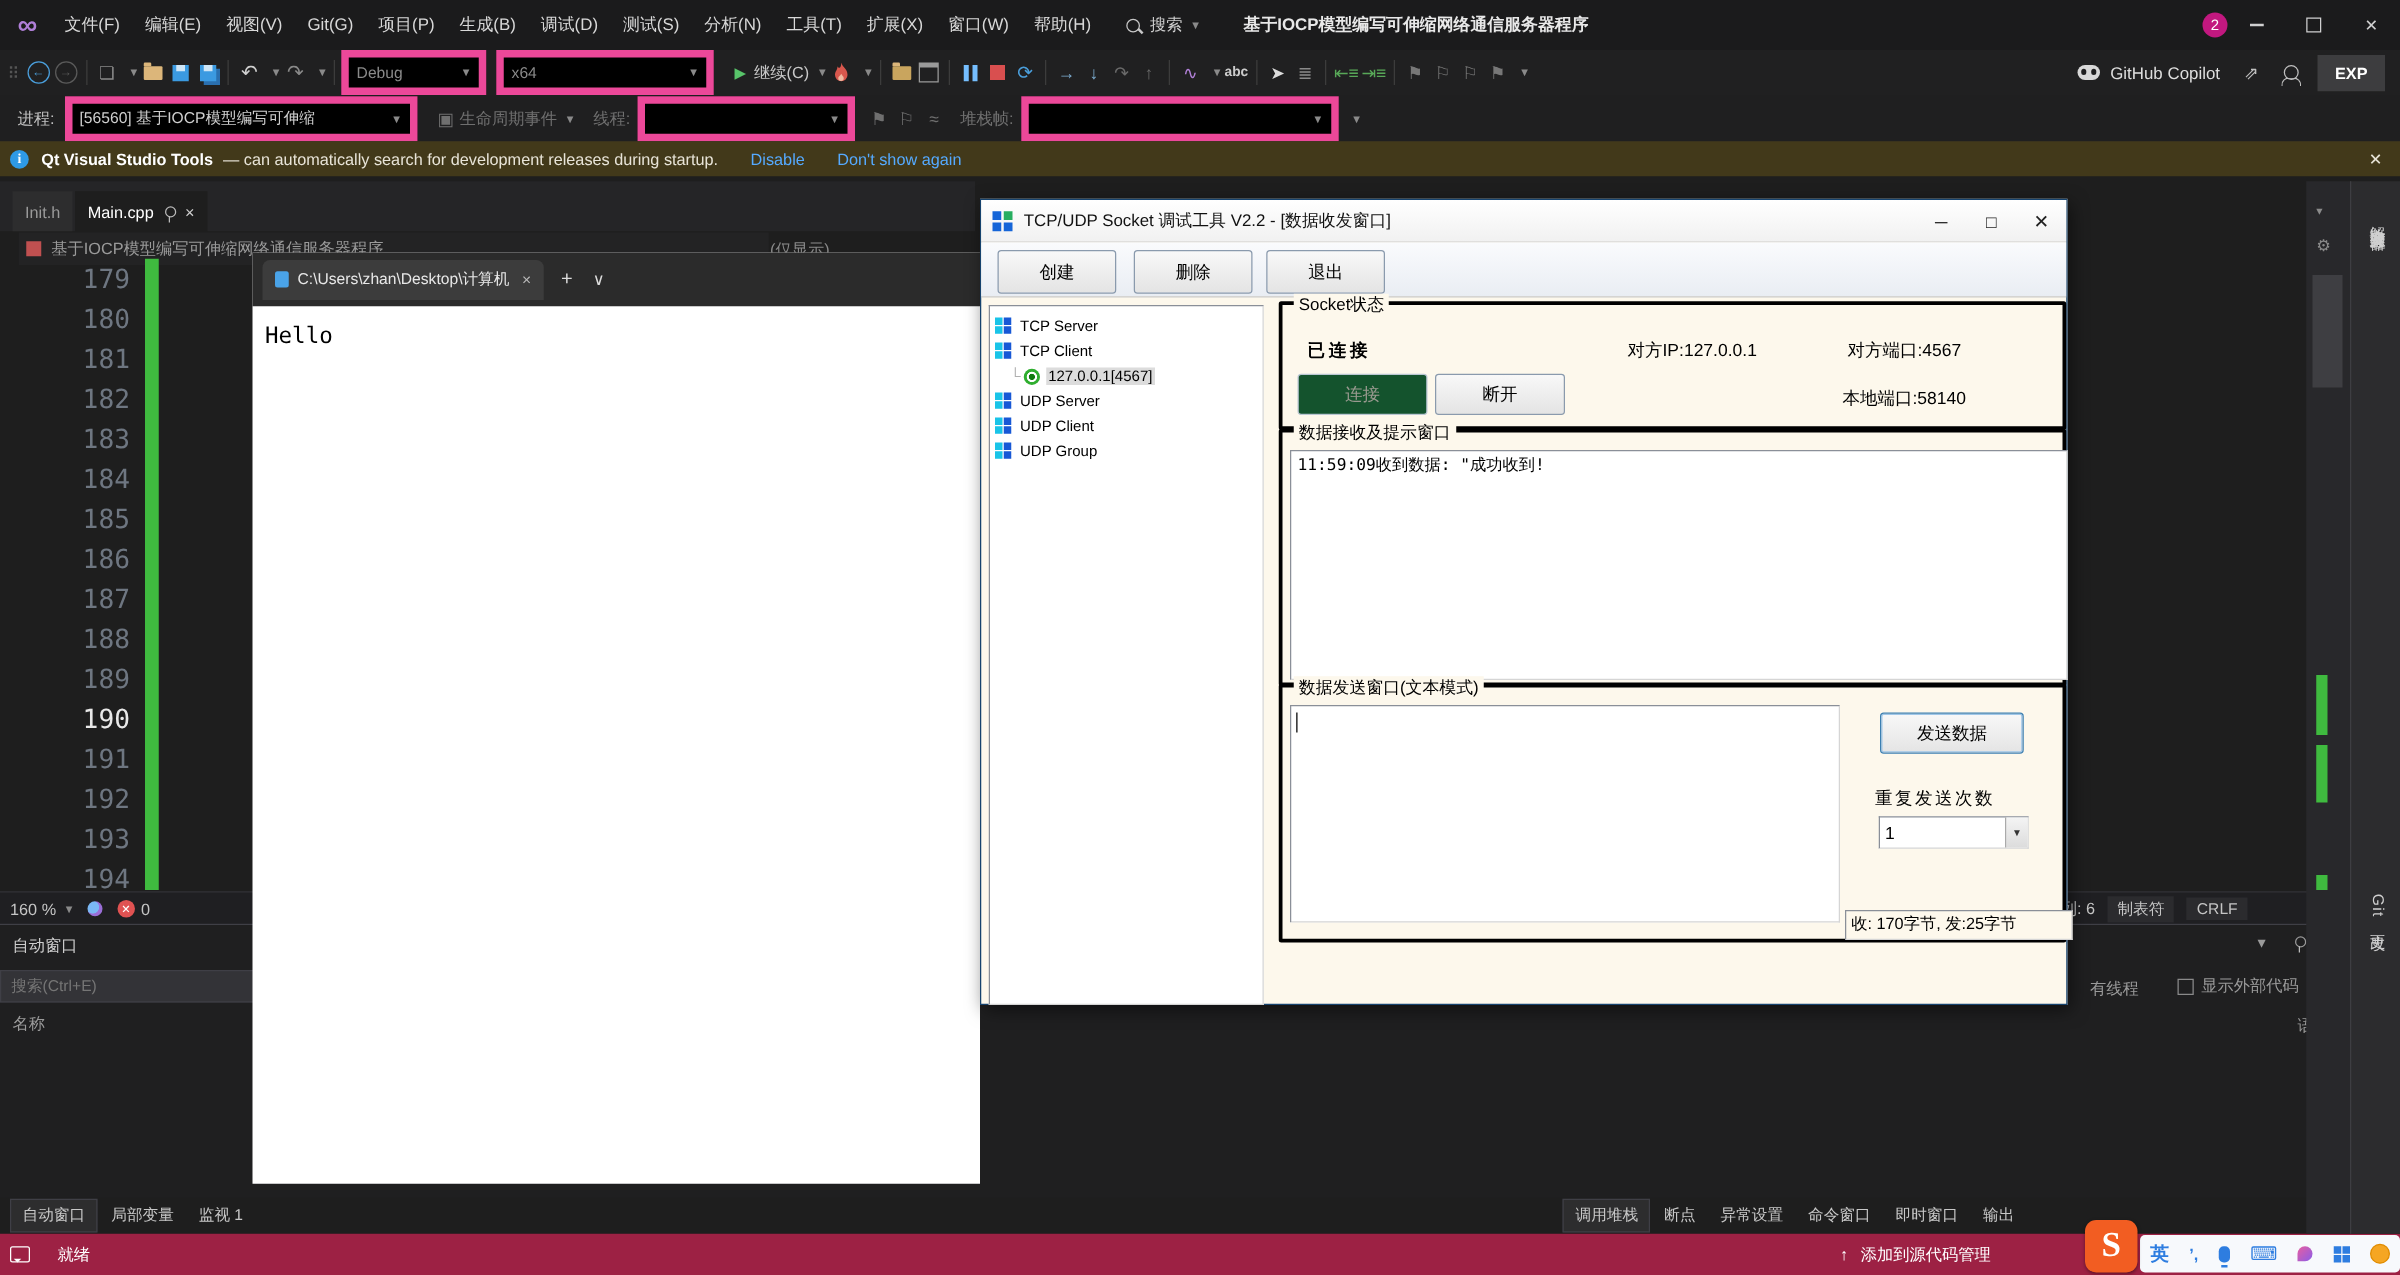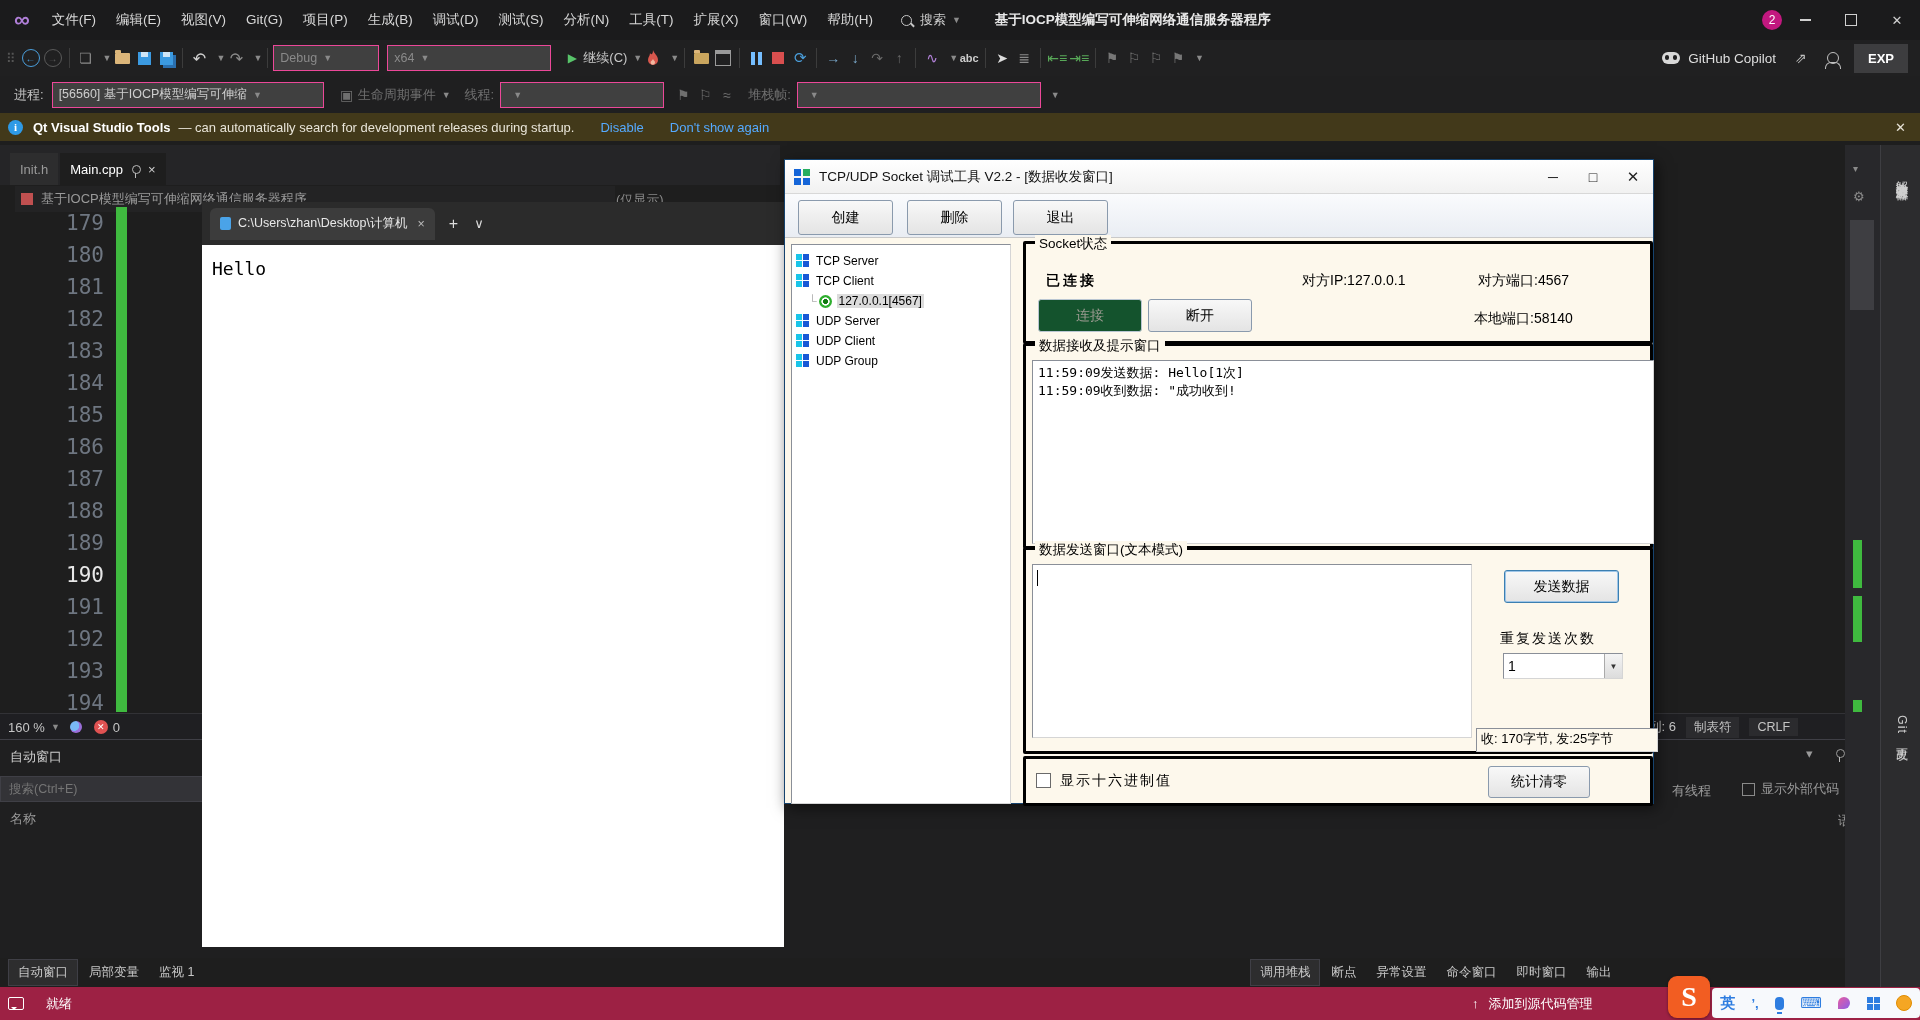--- a/index.html
+++ b/index.html
@@ -17,8 +17,8 @@
   .winbtn{width:46px;height:40px;display:flex;align-items:center;justify-content:center;color:#d0d0d0;}
   .toolbar{left:0;top:40px;width:1920px;height:36px;background:#202021;border-bottom:1px solid #2a2a2b;display:flex;align-items:center;}
   .ticon{width:22px;height:22px;display:flex;align-items:center;justify-content:center;font-size:14px;}
-  .combo-dark{background:#404040;border:1px solid #ec4899;height:24px;display:flex;align-items:center;
-              padding:0 6px;color:#8a8a8a;font-size:12.5px;justify-content:flex-start;}
+  .combo-dark{background:#000000;border:6px solid #ec4899;height:24px;display:flex;align-items:center;
+              padding:0 6px;color:#8a8a8a;font-size:12.5px;justify-content:space-between;}
   .caret{font-size:9px;color:#8a8a8a;margin-left:6px;}
   .debugbar{left:0;top:76px;width:1920px;height:37px;background:#1f1f20;border-bottom:1px solid #2a2a2b;display:flex;align-items:center;}
   .notif{left:0;top:113px;width:1920px;height:28px;background:var(--notification);display:flex;align-items:center;color:#e8e4d8;}

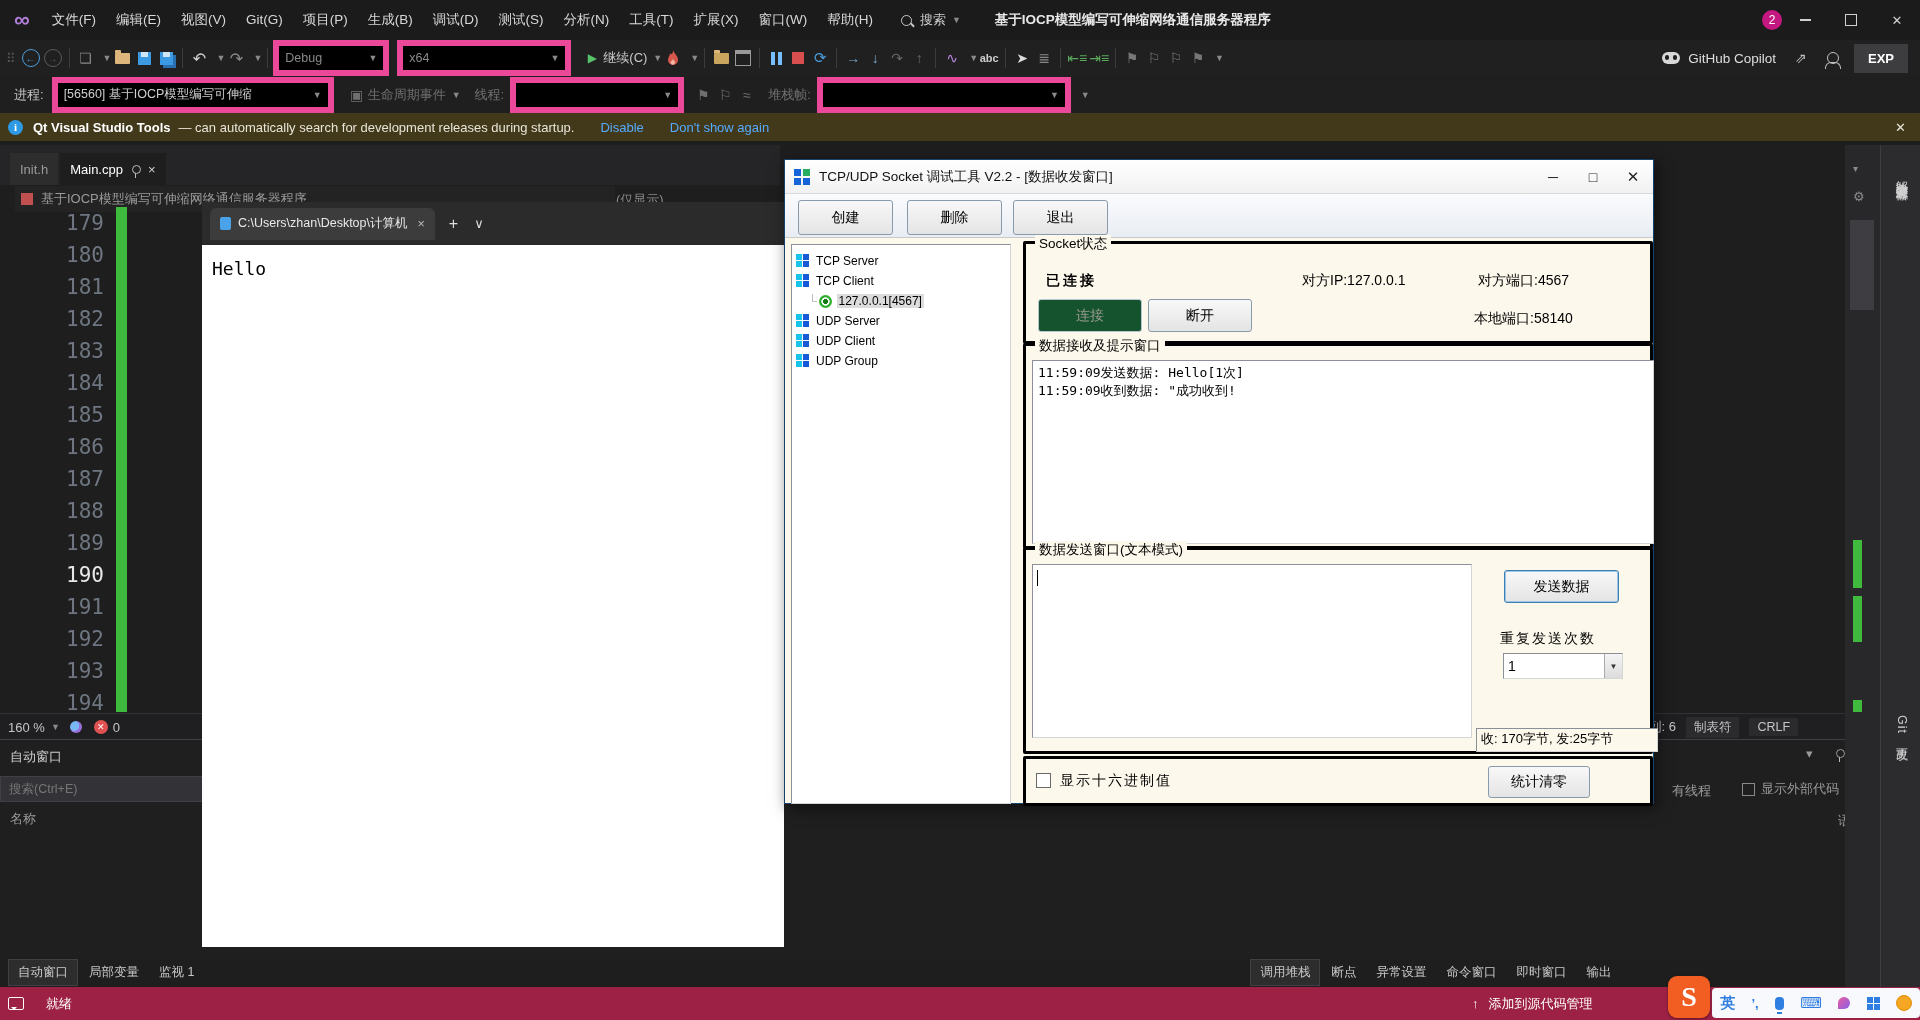--- a/index.html
+++ b/index.html
@@ -478,7 +478,6 @@
   <div class="group" style="left:238px;top:183px;width:624px;height:200px">
     <span class="glabel">数据接收及提示窗口</span>
     <div class="sunken a" style="left:6px;top:14px;width:610px;height:176px;padding:3px 5px">
-      <div class="logtext">11:59:09发送数据: Hello[1次]</div>
       <div class="logtext">11:59:09收到数据: "成功收到!</div>
     </div>
   </div>

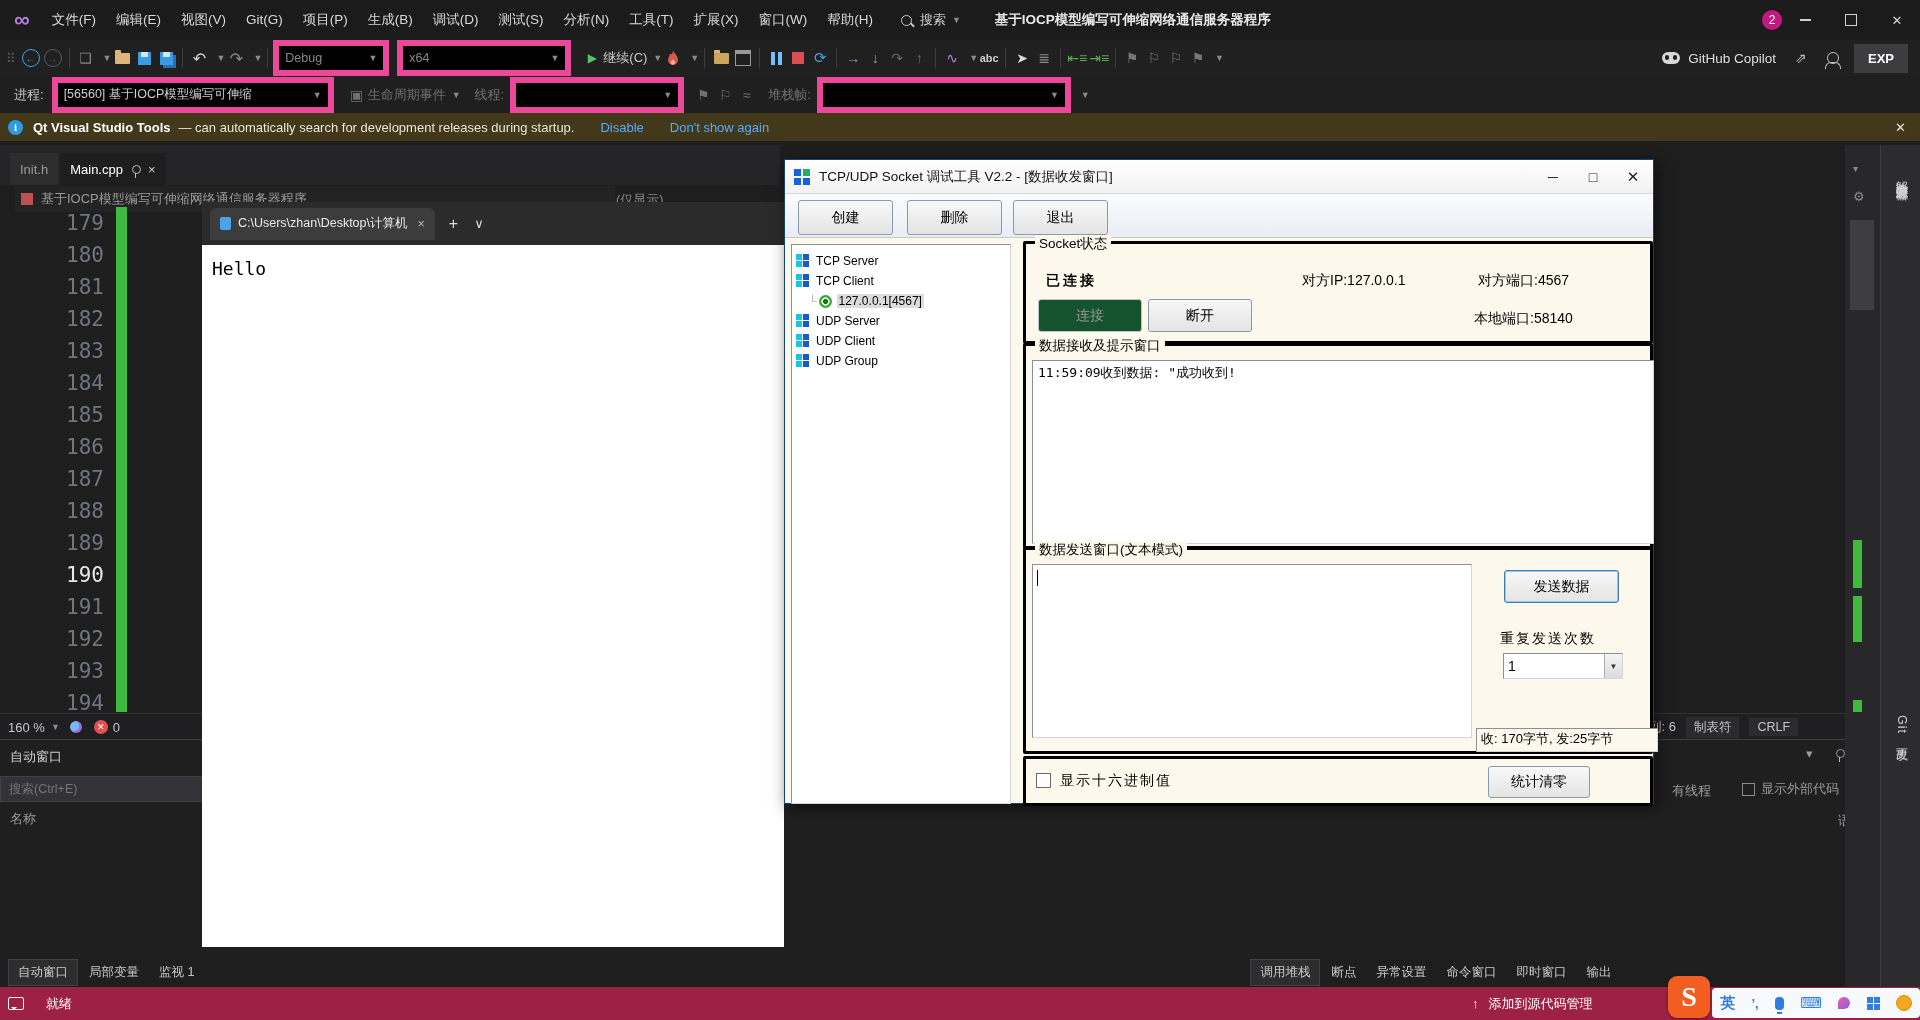--- a/index.html
+++ b/index.html
@@ -496,11 +496,6 @@
     <div class="sunken a" style="left:450px;top:178px;width:172px;height:20px;background:var(--dlgbg);font-size:13px;padding:1px 4px">收: 170字节, 发:25字节</div>
   </div>
 
-  <div class="group" style="left:238px;top:596px;width:624px;height:44px">
-    <span class="cbx a" style="left:10px;top:14px"></span>
-    <span class="a" style="left:34px;top:13px;letter-spacing:2px">显示十六进制值</span>
-    <span class="wbtn a" style="left:462px;top:7px;width:100px;height:30px">统计清零</span>
-  </div>
 </div>
 
 </body></html>

